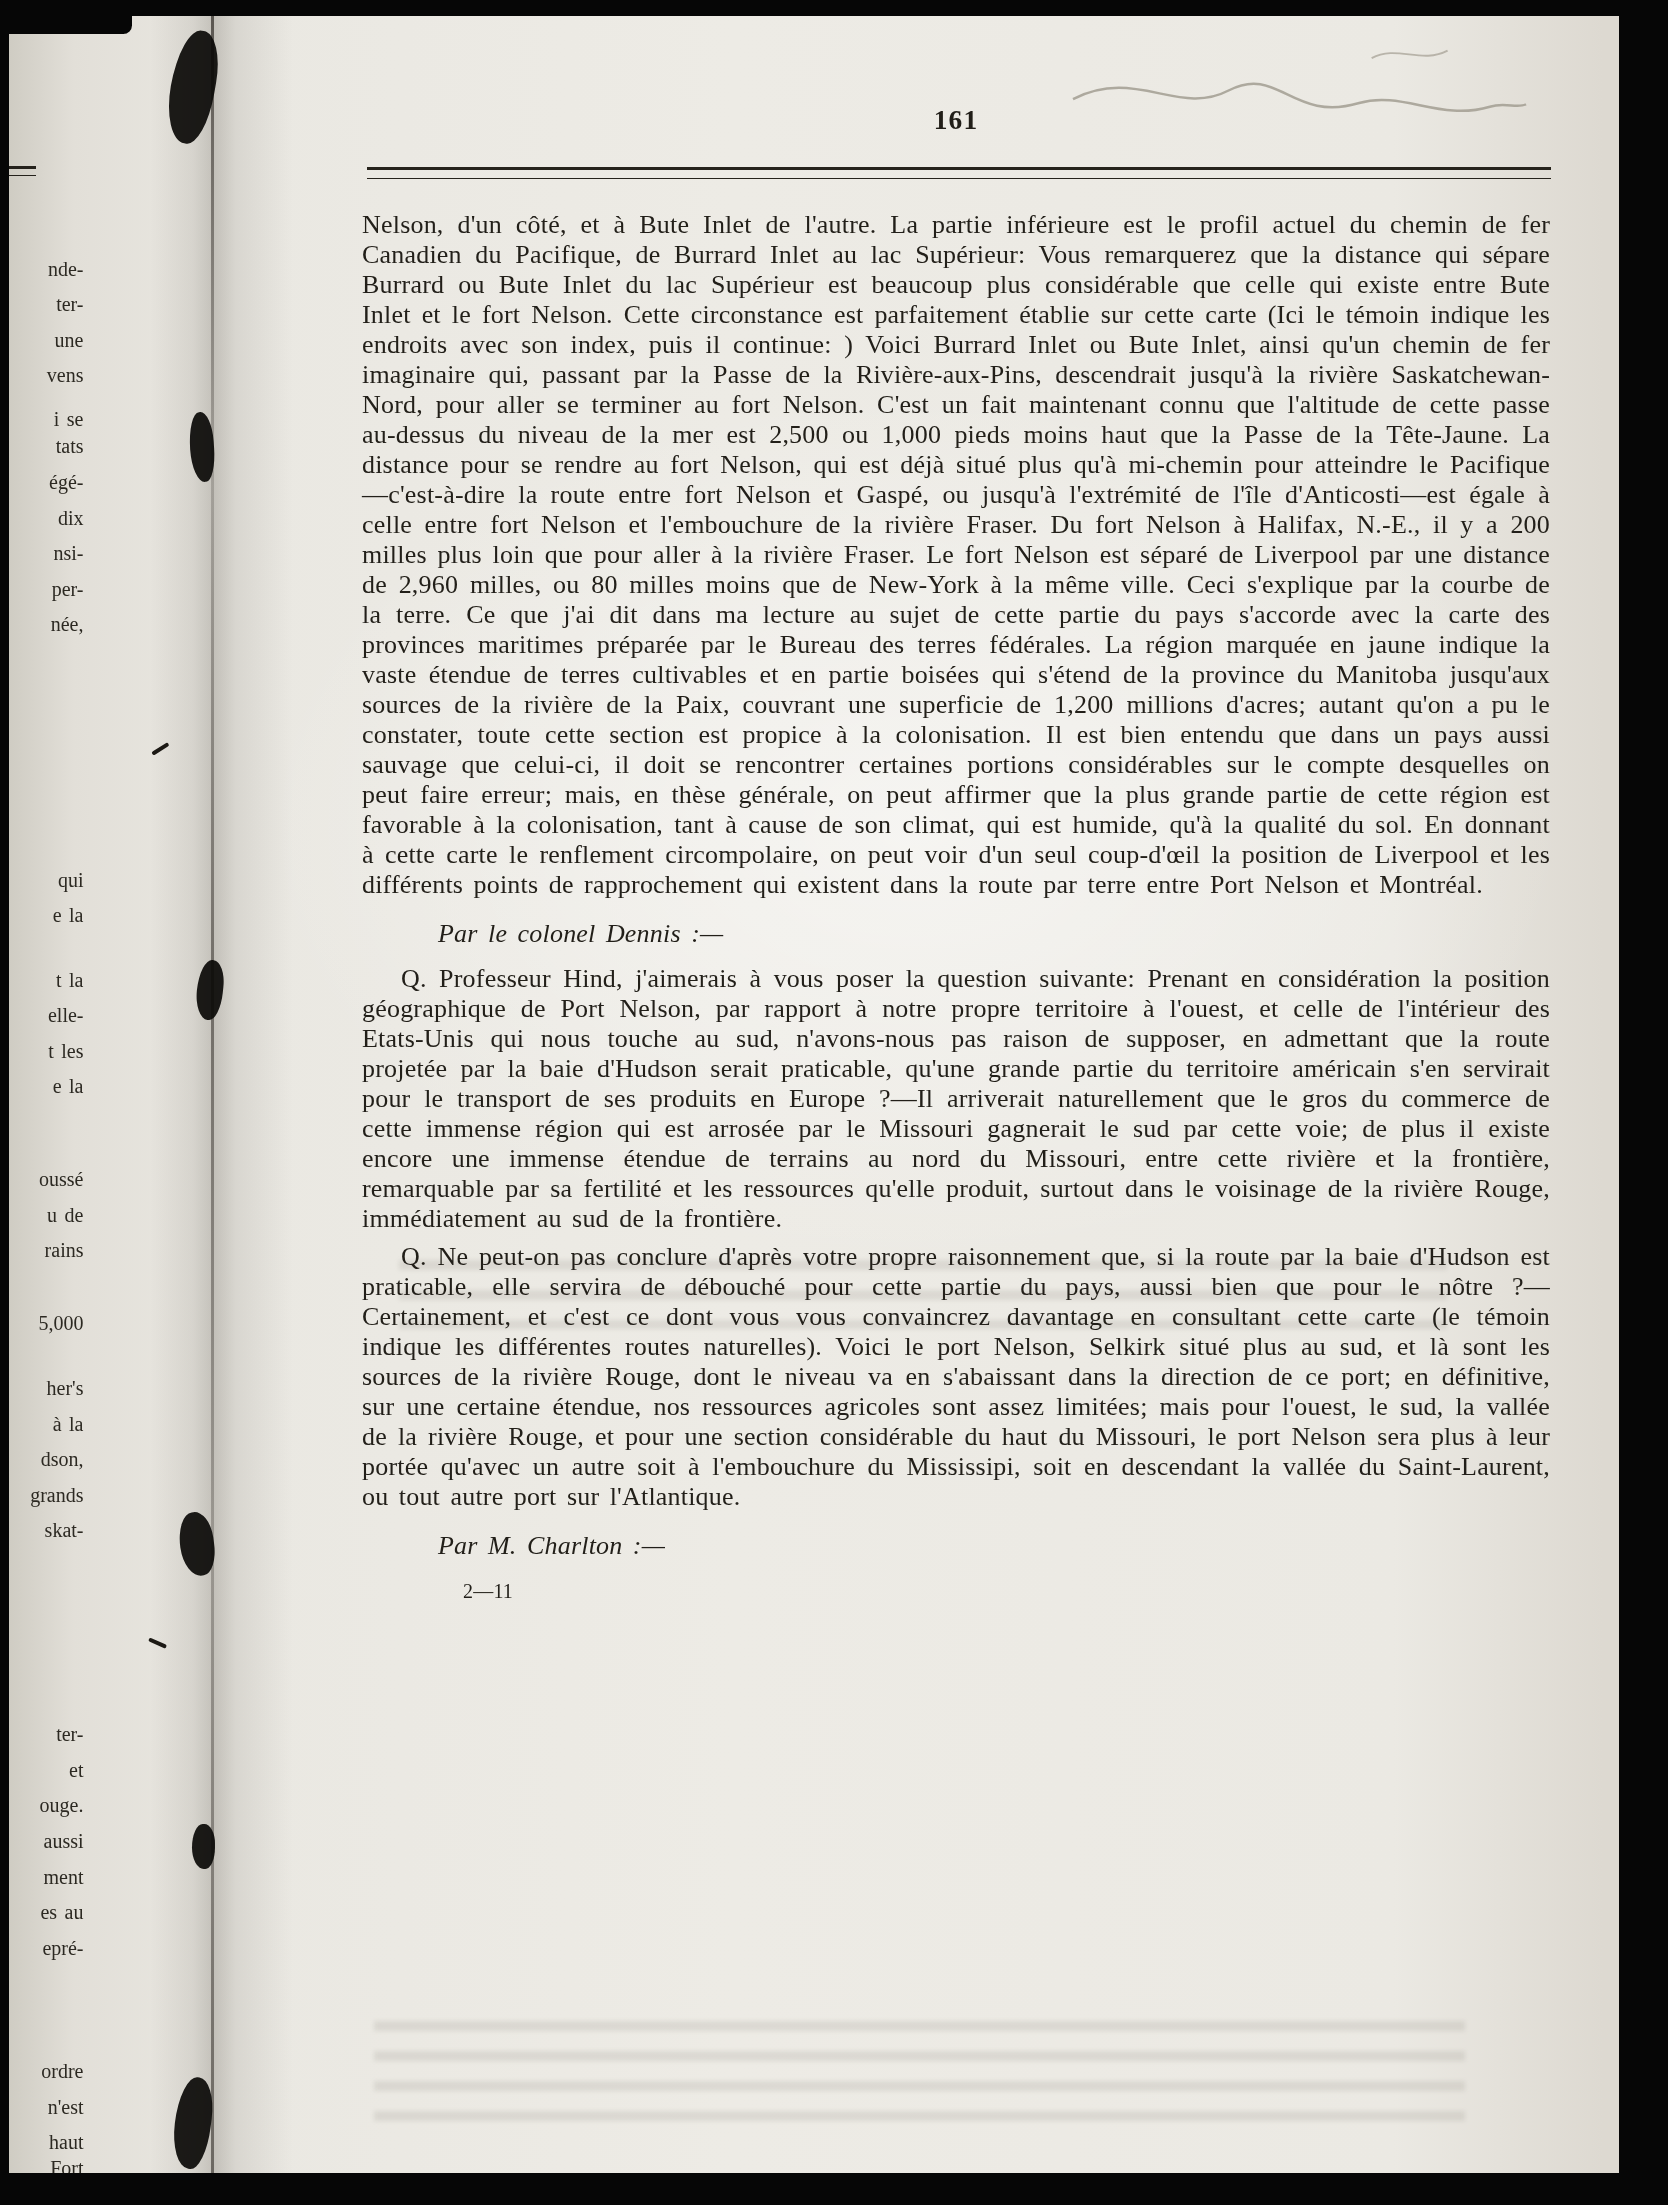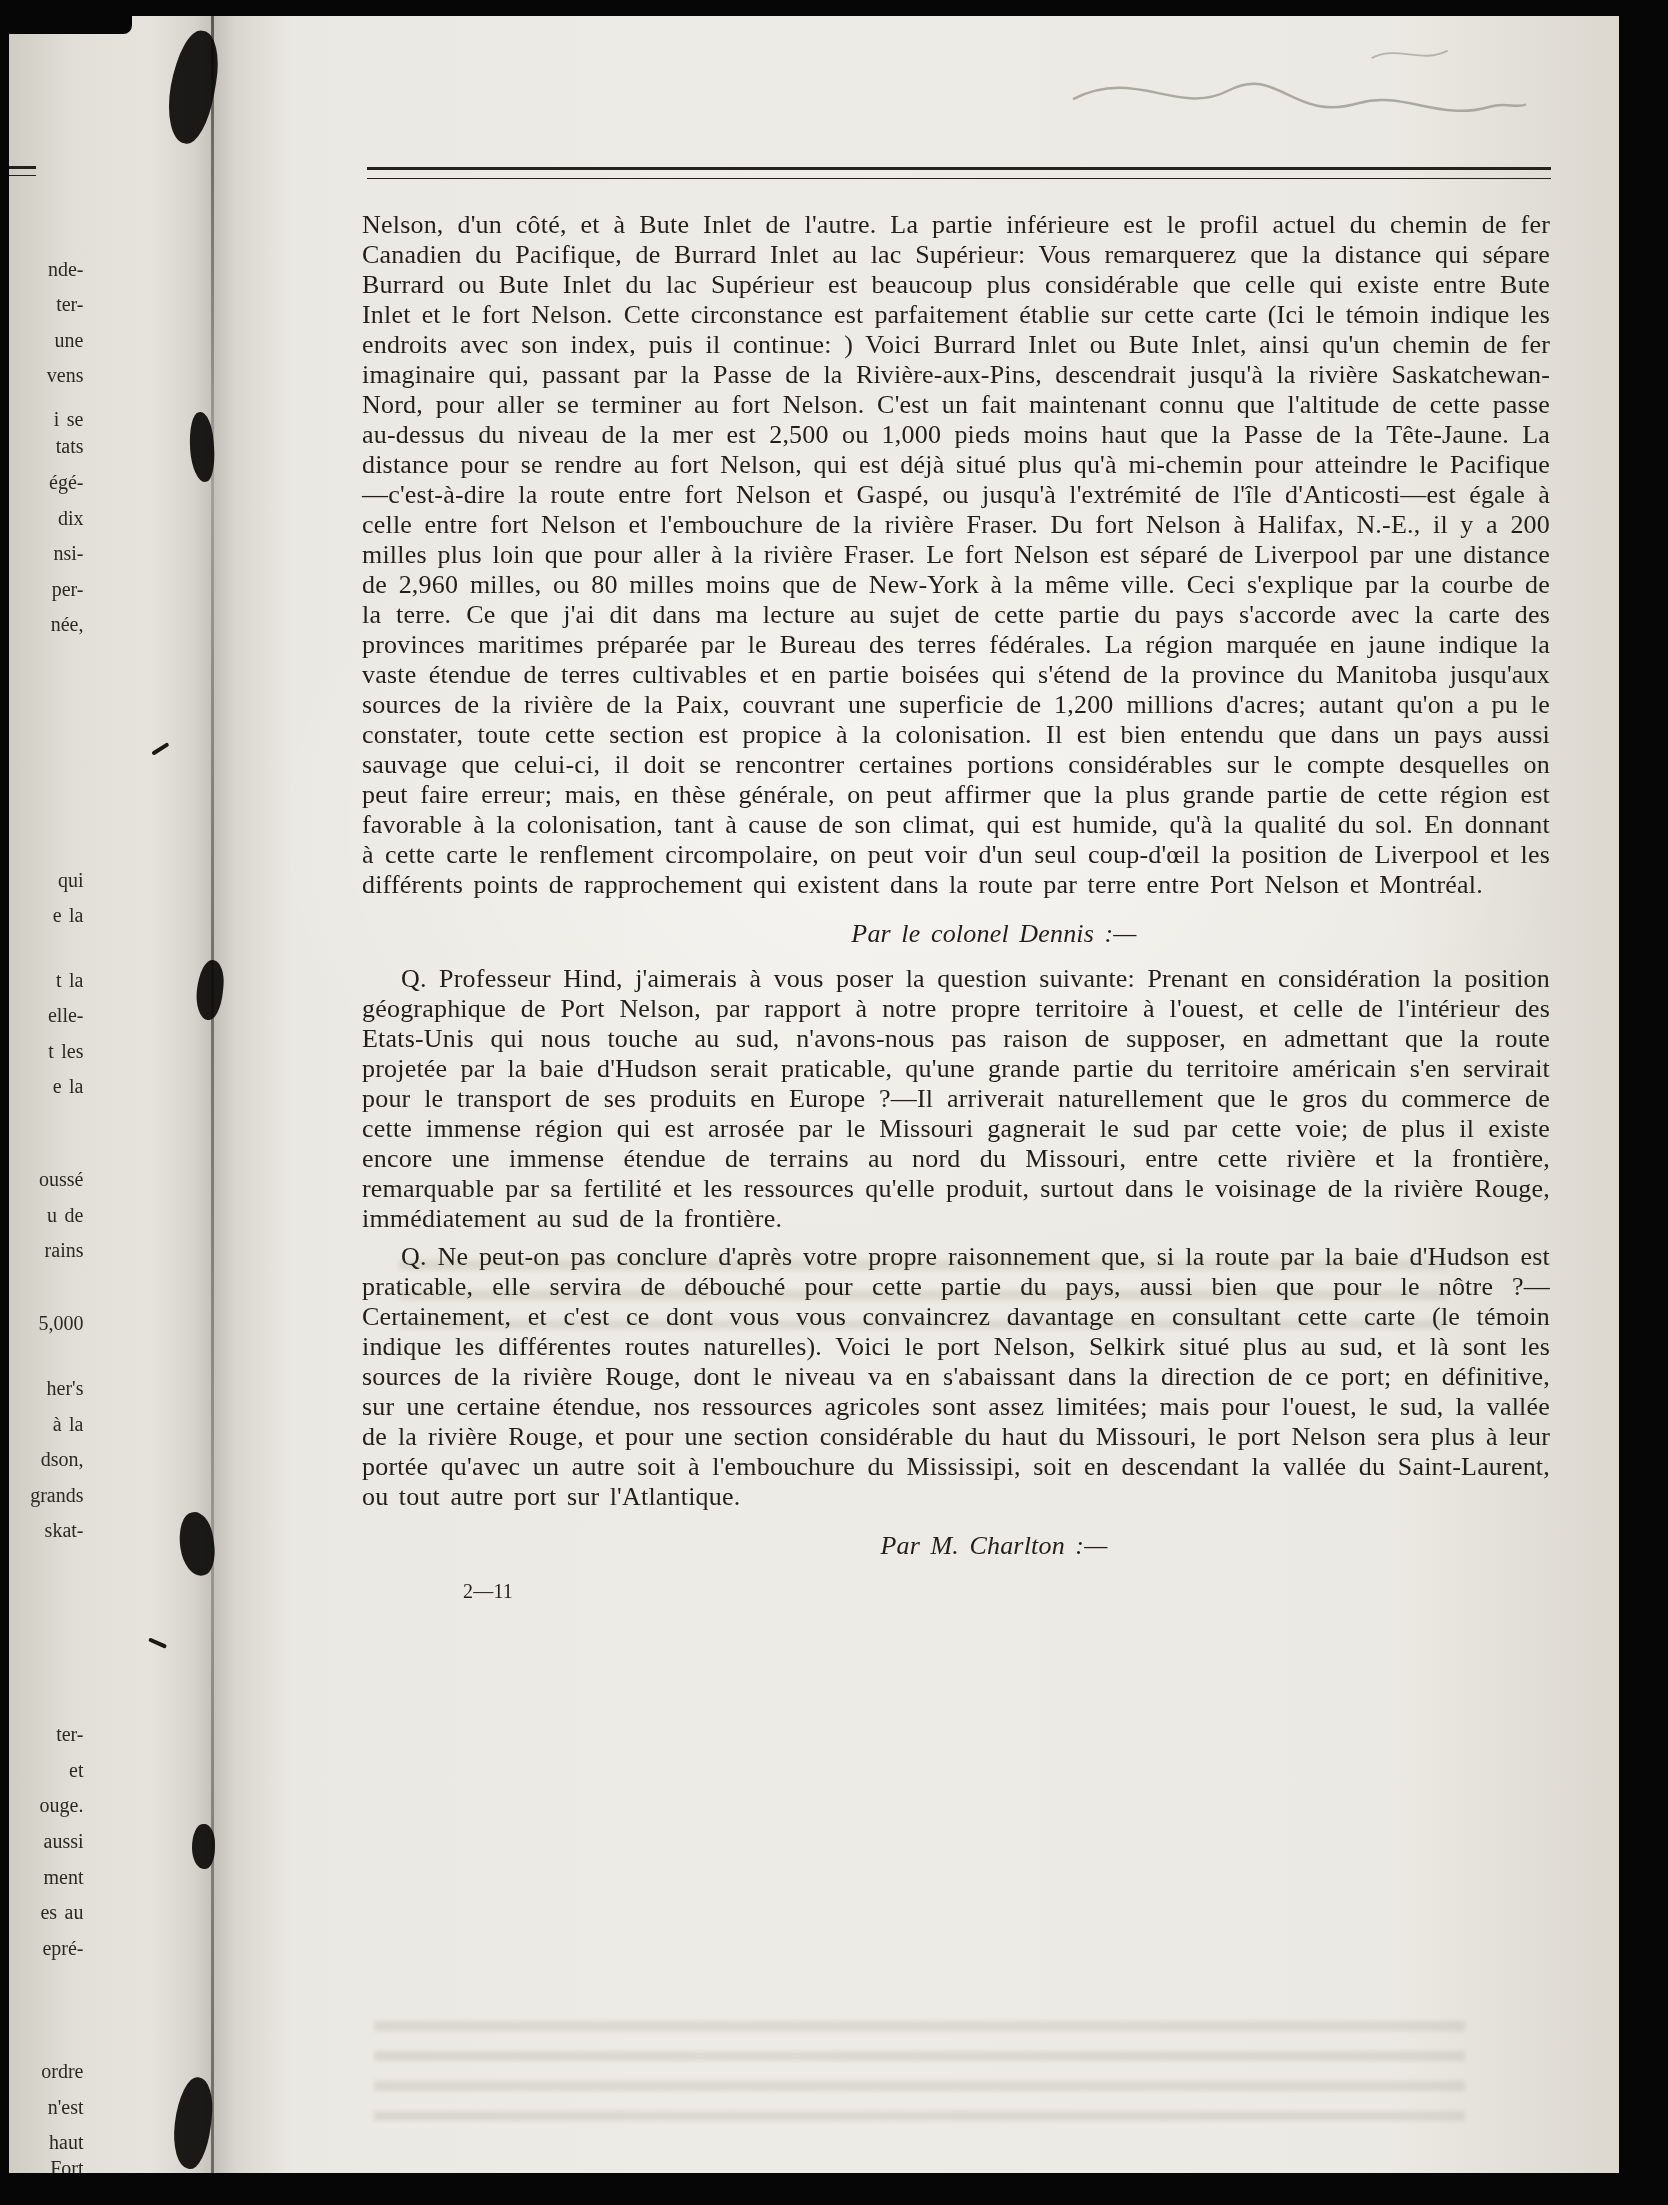--- a/index.html
+++ b/index.html
@@ -188,6 +188,7 @@
     <path d="M500,34 C540,12 580,44 622,22" stroke="#aba69b" stroke-width="3" fill="none" opacity="0.8"></path>
   </svg>
 
+  <div class="page-number">161</div>
   <div class="double-rule"></div>
 
   <div class="body-text">

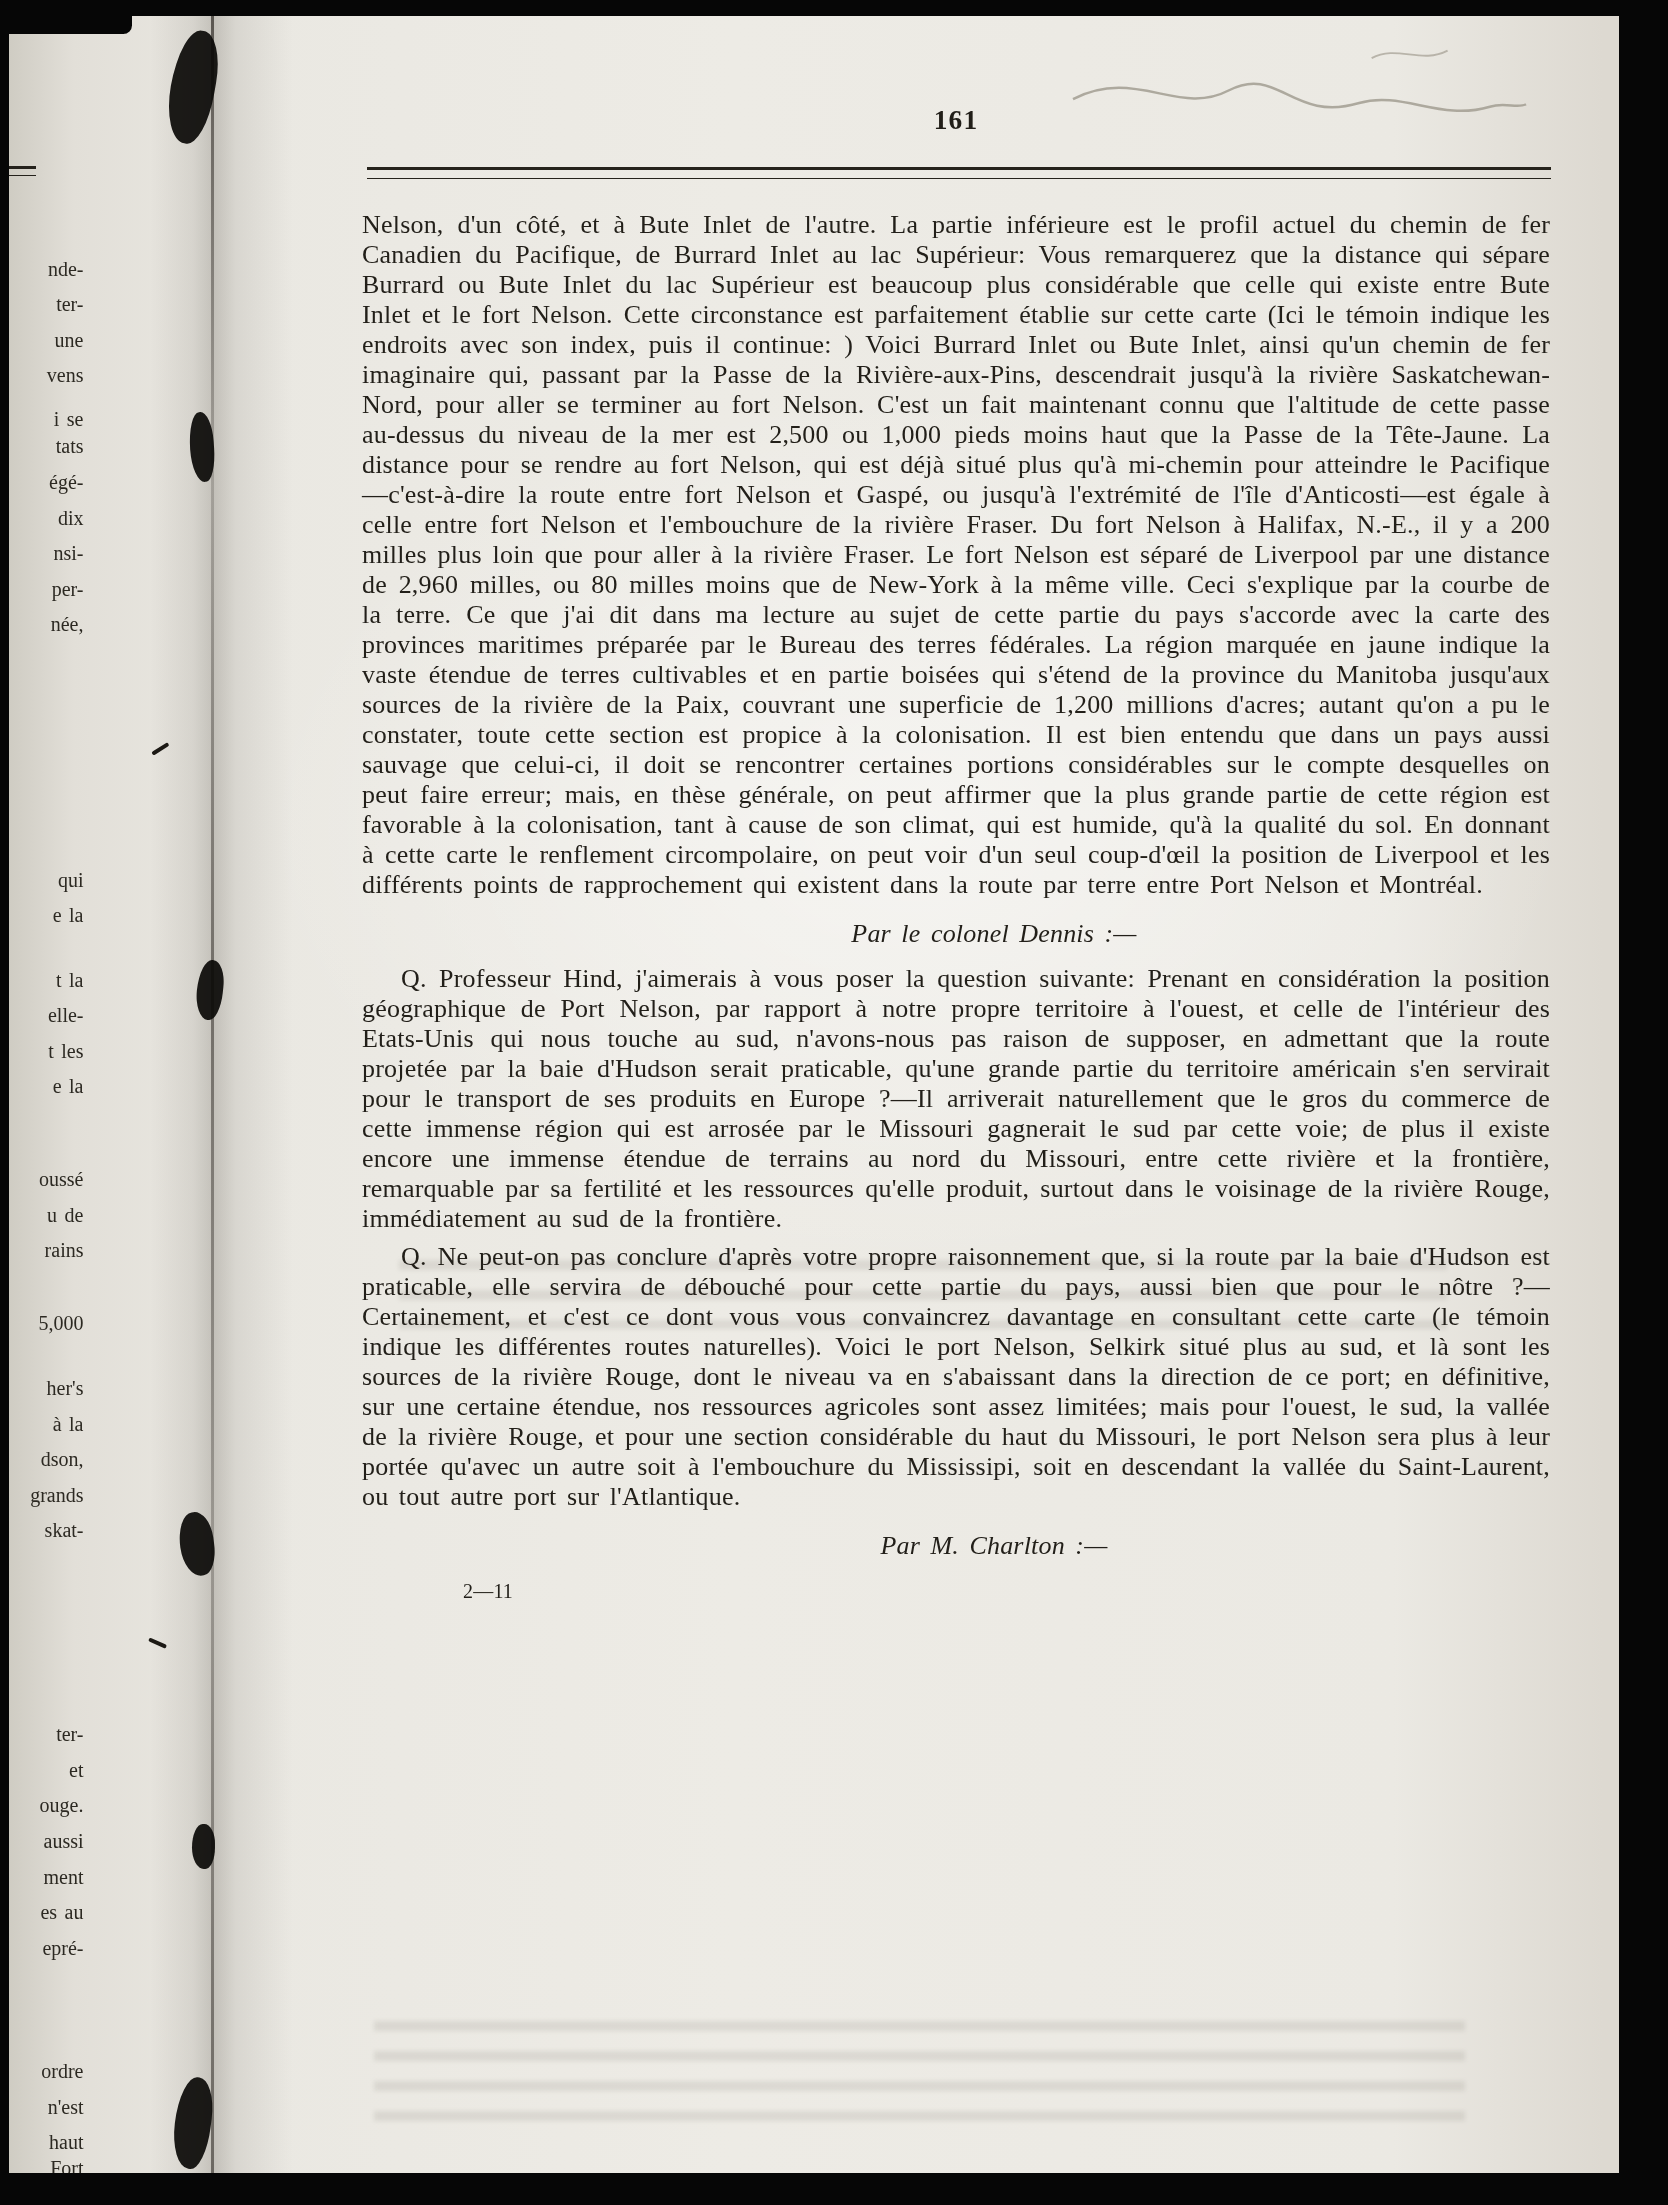--- a/index.html
+++ b/index.html
@@ -104,7 +104,7 @@
   .para.q { text-indent: 39px; }
   .speaker {
     font-style: italic;
-    text-align: center;
+    text-align: left;
     margin: 18.7px 0 15px 76px !important;
   }
   .signature {

